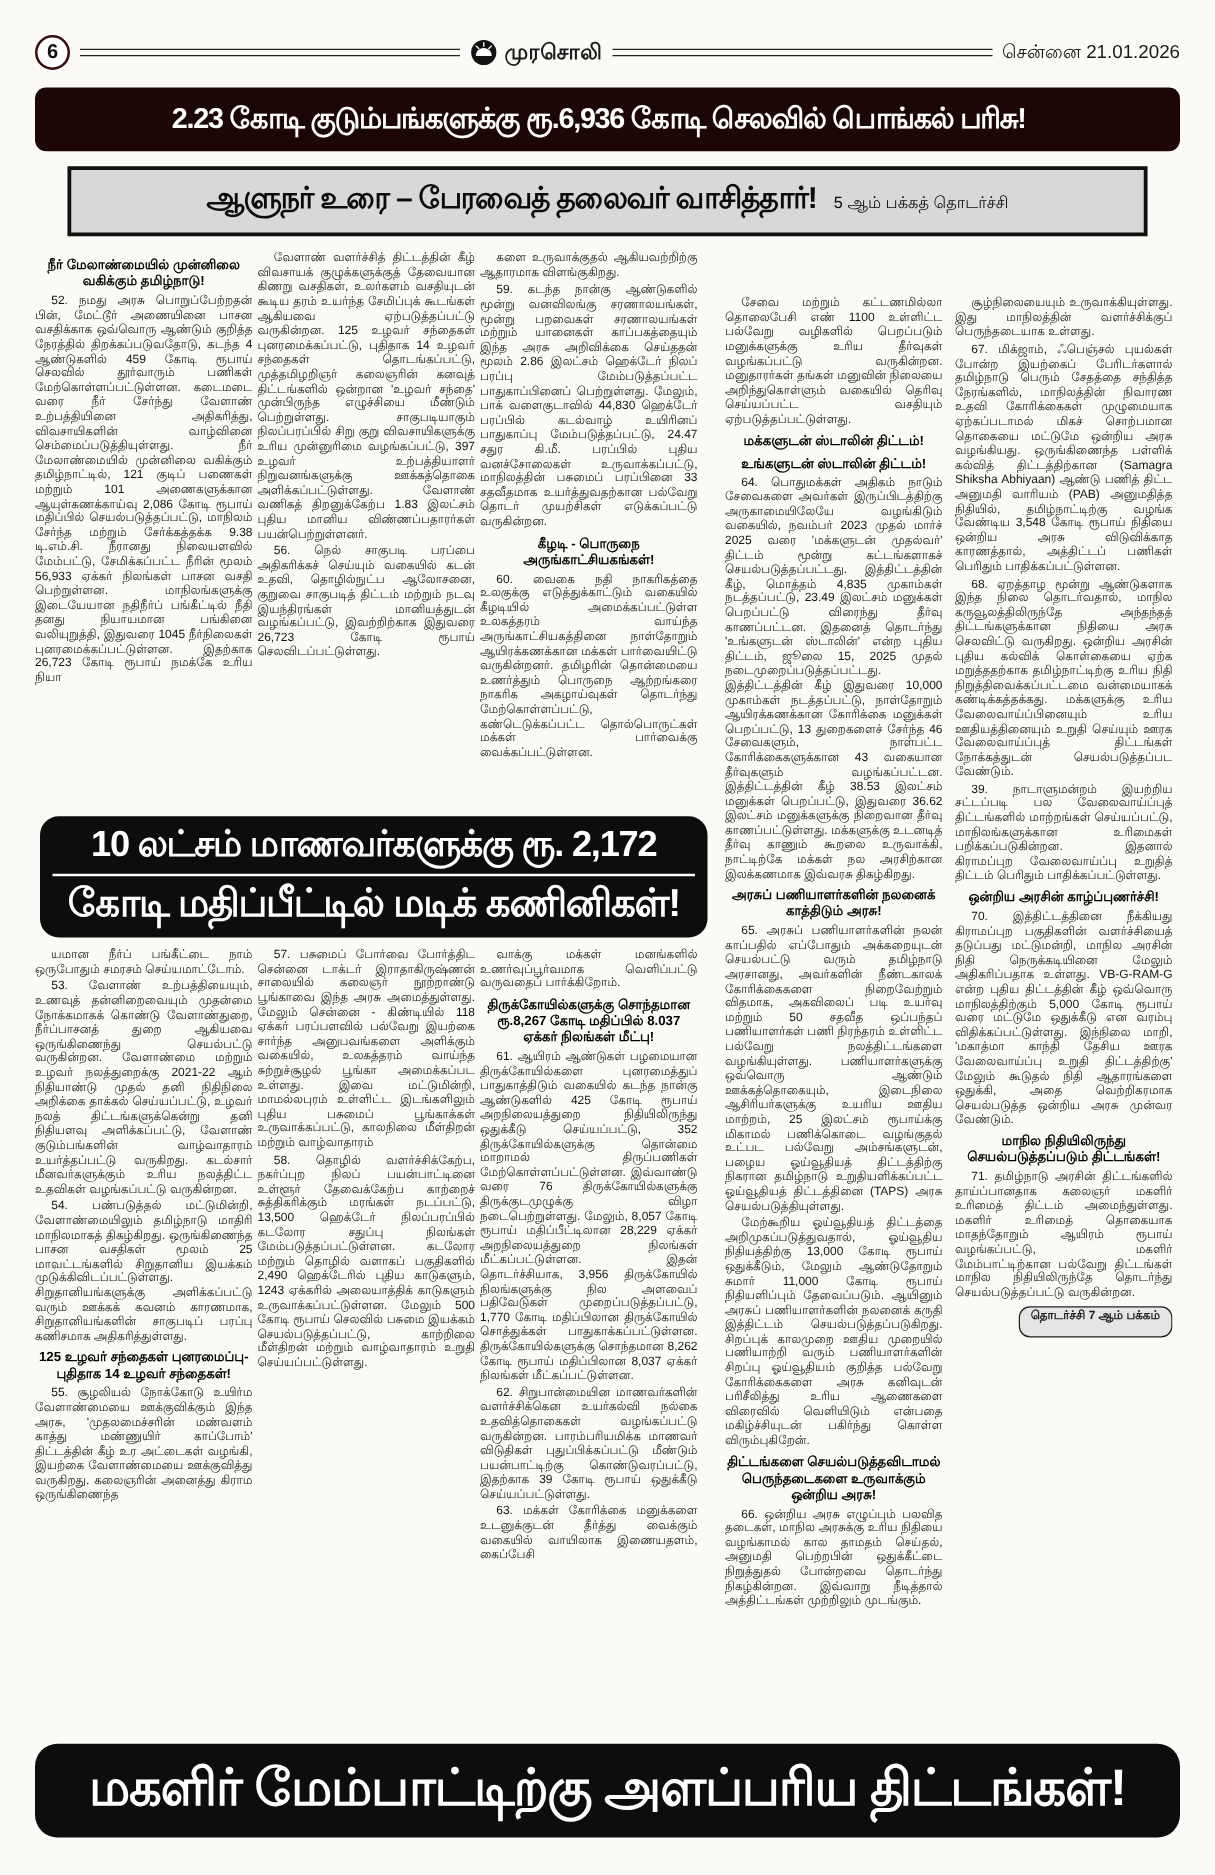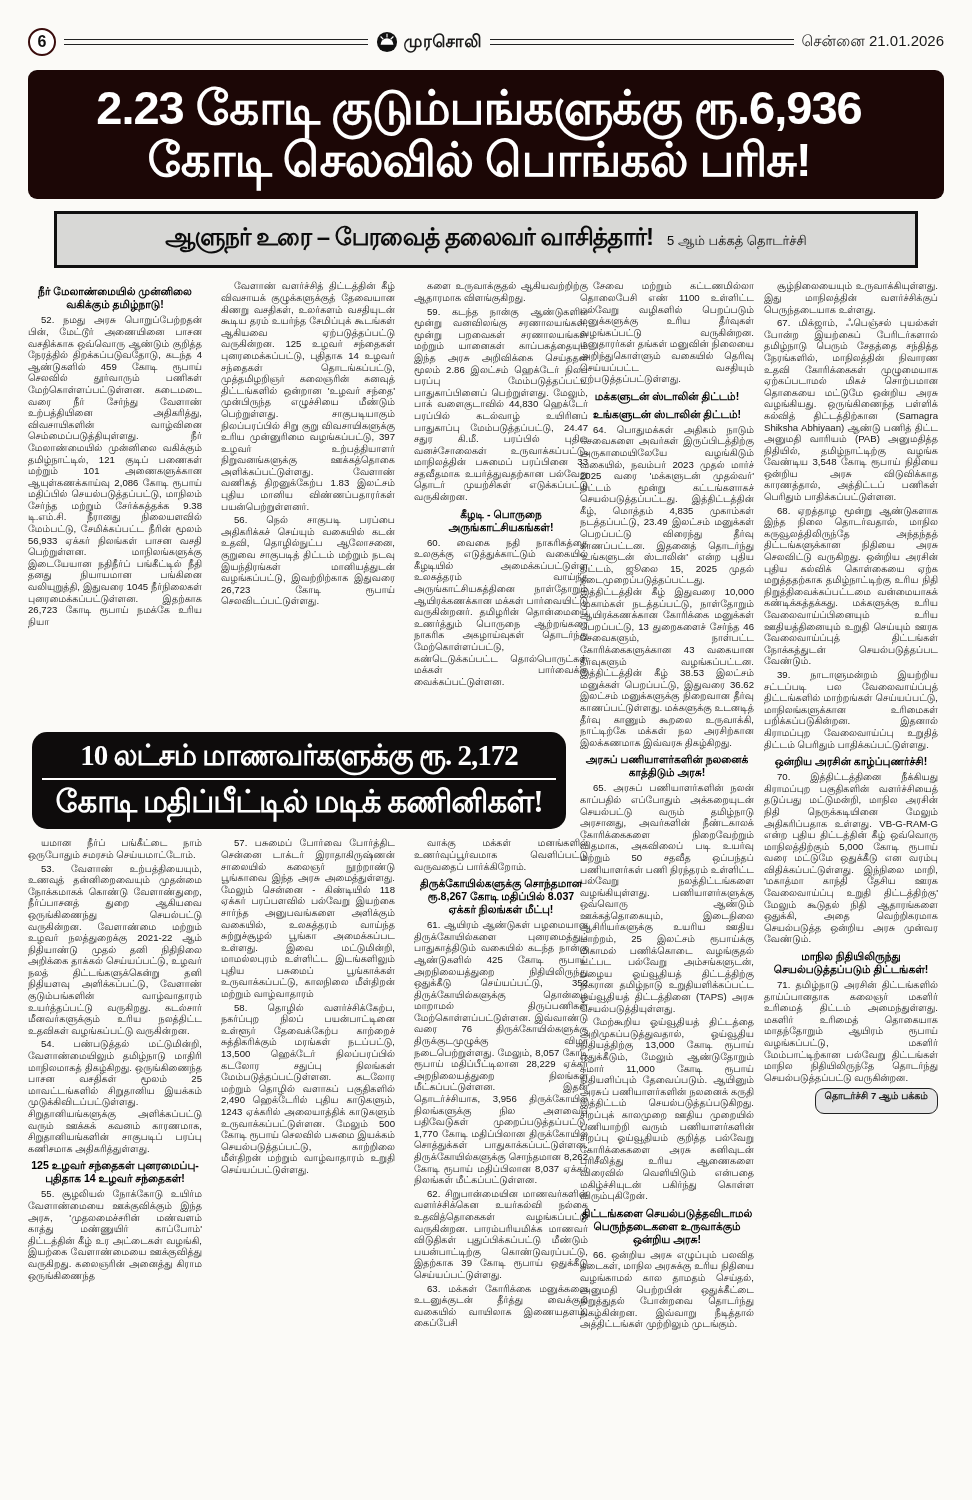--- a/index.html
+++ b/index.html
@@ -20,7 +20,7 @@
   
   .banner-main { margin-top:10px; background:#1c0706; border-radius:9px;
     color:#fff; text-align:center; padding:12px 20px 14px 6px;
-    font-size:47px; font-weight:bold; letter-spacing:-1px; line-height:1.1;
+    font-size:23px; font-weight:bold; letter-spacing:-1px; line-height:1.1;
     text-shadow:0 0 1px #fff2; }
 
   

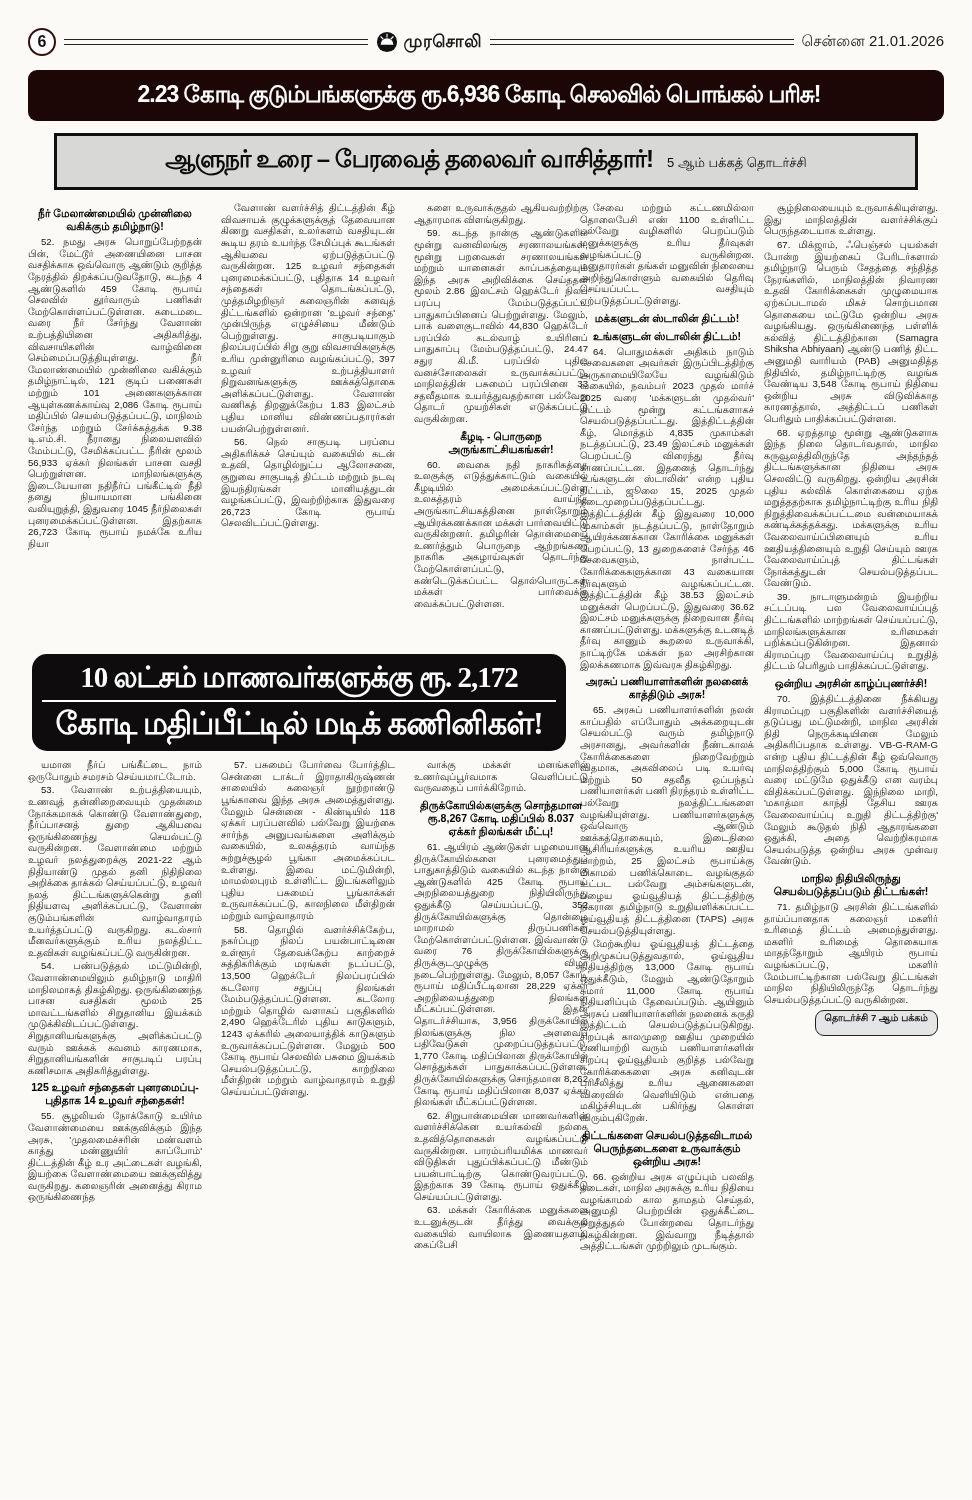--- a/index.html
+++ b/index.html
@@ -33,7 +33,7 @@
   .content { margin-top:12px; display:flex; gap:10px; }
   .left-group { width:542px; flex:0 0 auto; }
   .right-group { width:358px; flex:0 0 auto; display:flex; gap:10px; }
-  .row3 { display:flex; gap:19px; }
+  .row3 { display:flex; gap:4px; }
   .col { width:174px; flex:0 0 auto; overflow:hidden; text-align:justify; }
   .row-top .col { height:444px; }
   .row-bot .col { height:596px; }

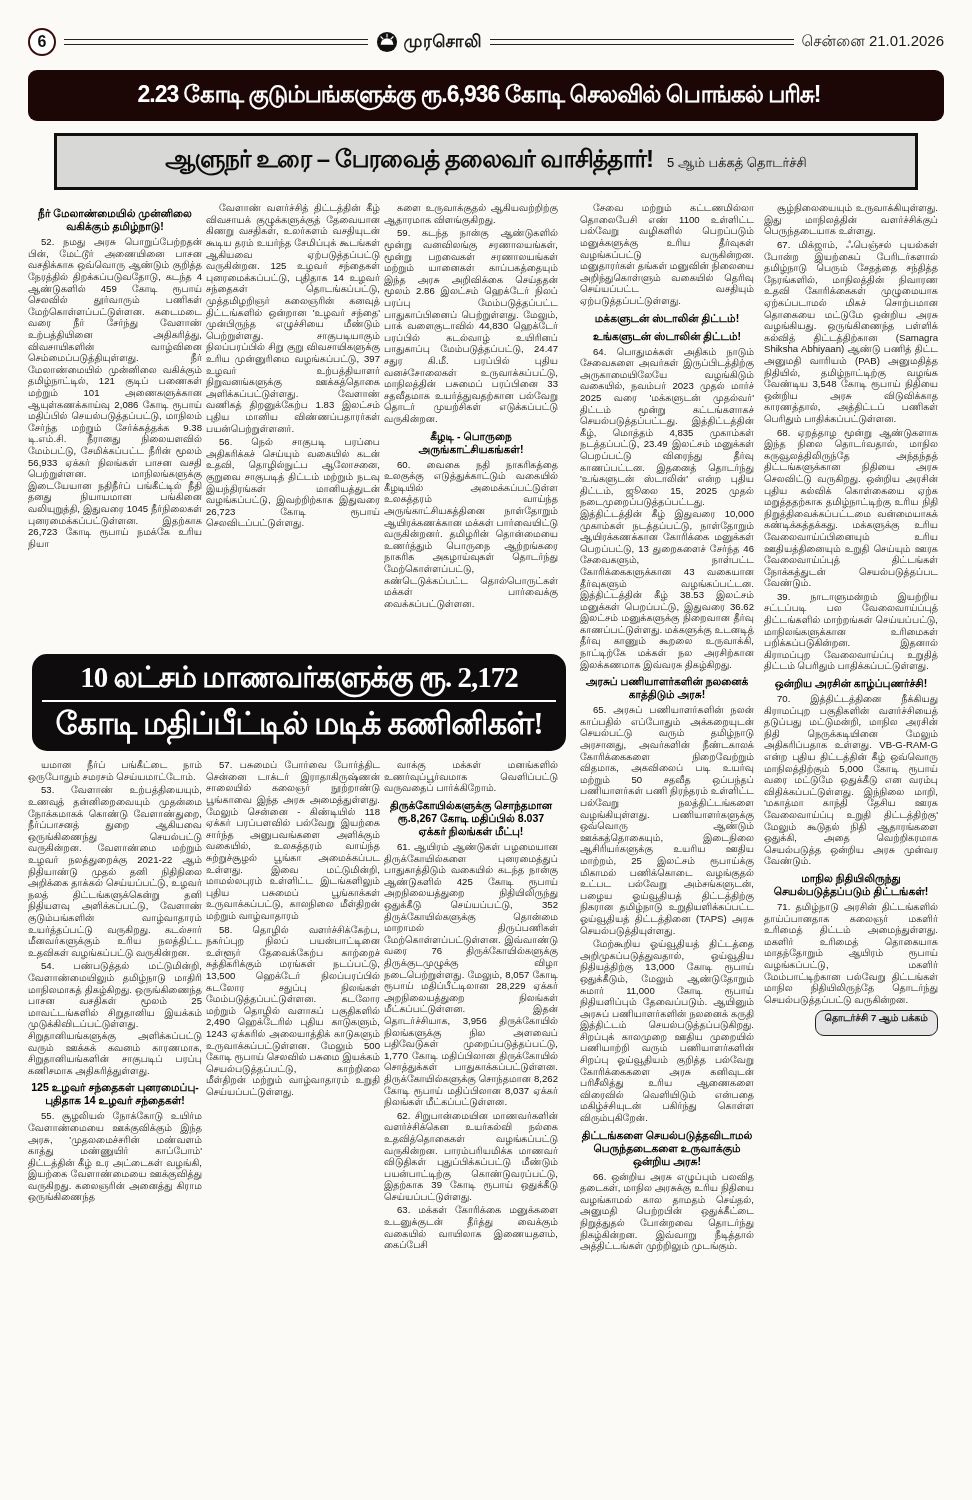--- a/index.html
+++ b/index.html
@@ -32,7 +32,7 @@
   
   .content { margin-top:12px; display:flex; gap:10px; }
   .left-group { width:542px; flex:0 0 auto; }
-  .right-group { width:358px; flex:0 0 auto; display:flex; gap:10px; }
+  .right-group { width:358px; flex:0 0 auto; display:flex; gap:10px;margin-top:36px; }
   .row3 { display:flex; gap:4px; }
   .col { width:174px; flex:0 0 auto; overflow:hidden; text-align:justify; }
   .row-top .col { height:444px; }

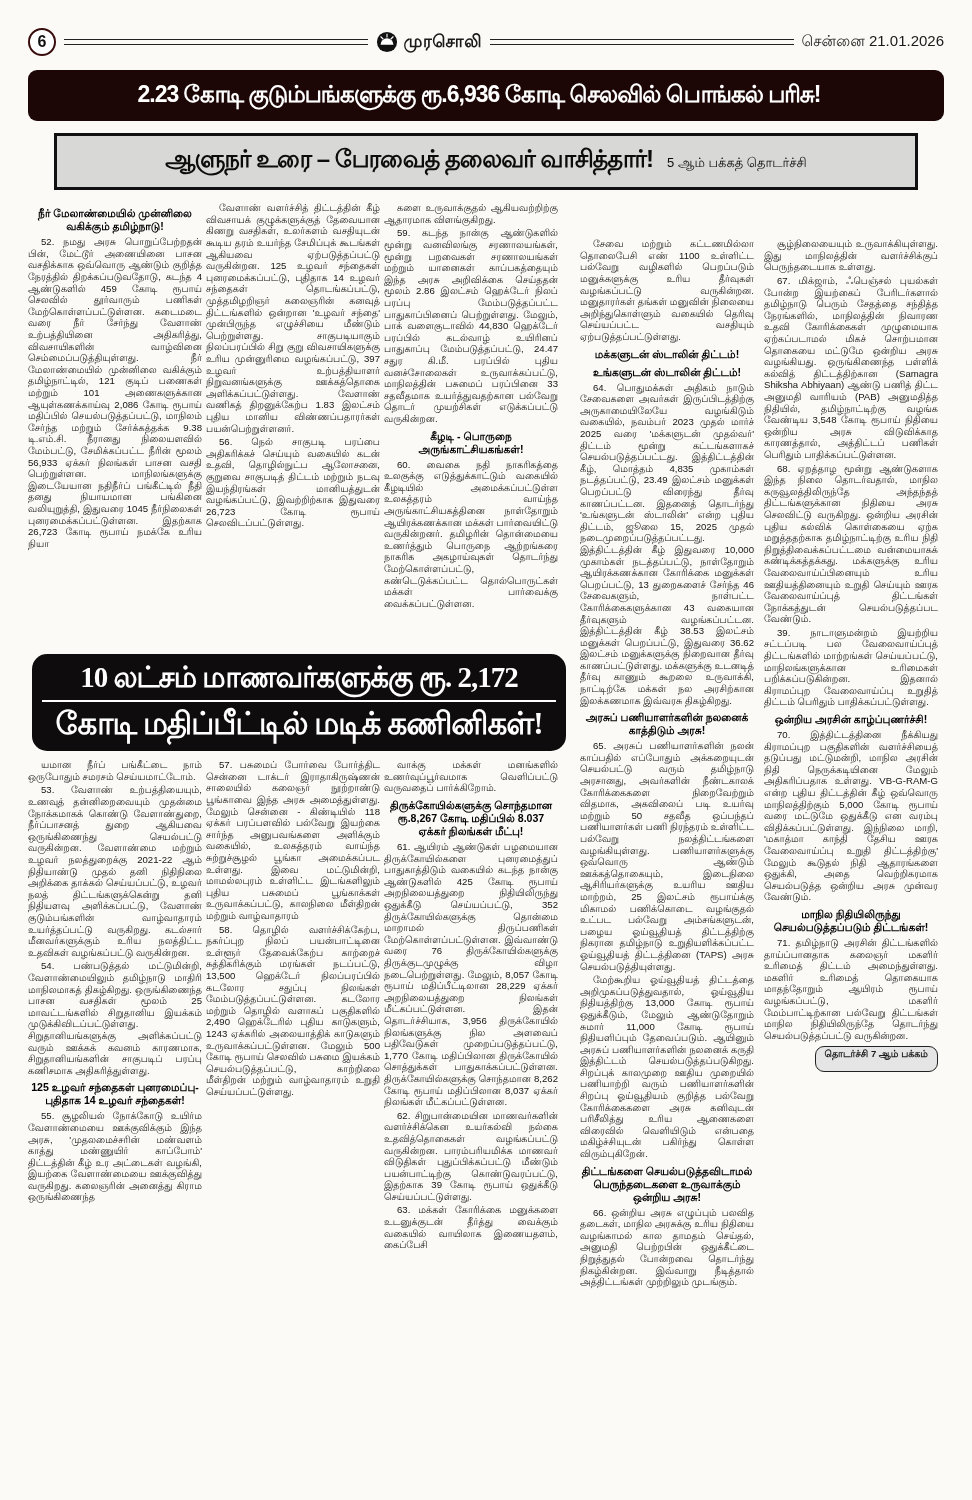--- a/index.html
+++ b/index.html
@@ -49,7 +49,7 @@
 
   
   .banner-mid { margin:8px 4px; background:#0e0c0c; border-radius:15px; color:#fff;
-    text-align:center; padding:8px 10px 10px 10px;font-family:Liberation Serif, serif; }
+    text-align:center; padding:8px 10px 10px 10px; }
   .banner-mid .l1 { font-size:29px; font-weight:bold; letter-spacing:-1px;
     padding-bottom:6px; border-bottom:2px solid #fff; line-height:1.1; }
   .banner-mid .l2 { font-size:31px; font-weight:bold; letter-spacing:-1px;

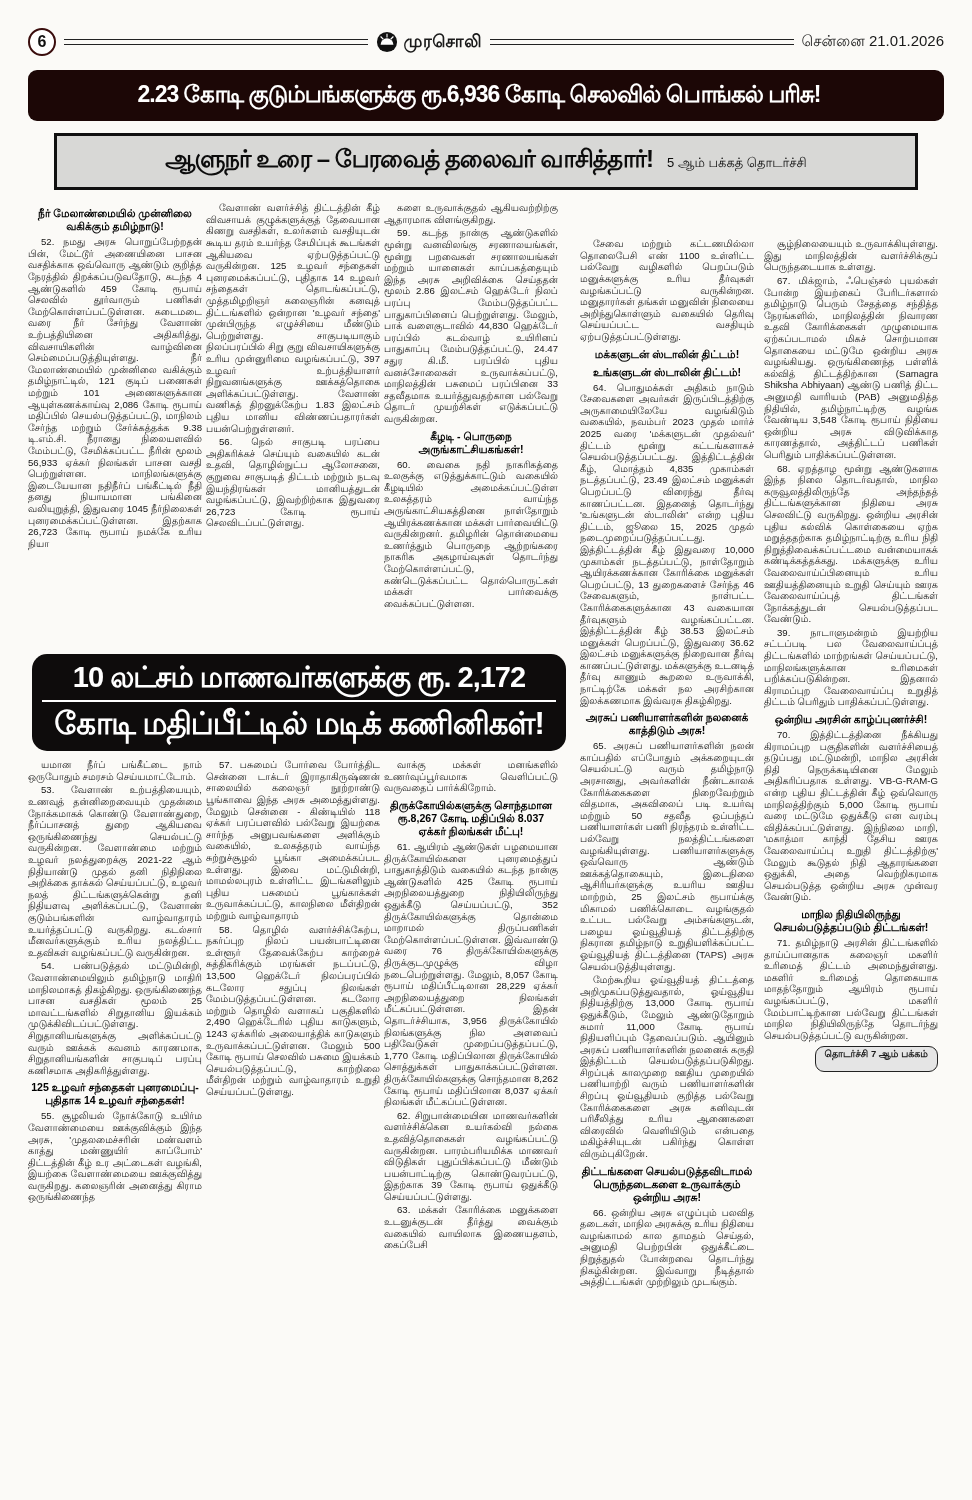--- a/index.html
+++ b/index.html
@@ -165,6 +165,7 @@
     </div>
   </div>
 
+  <div class="banner-bottom">மகளிர் மேம்பாட்டிற்கு அளப்பரிய திட்டங்கள்!</div>
 
 </div>
 

